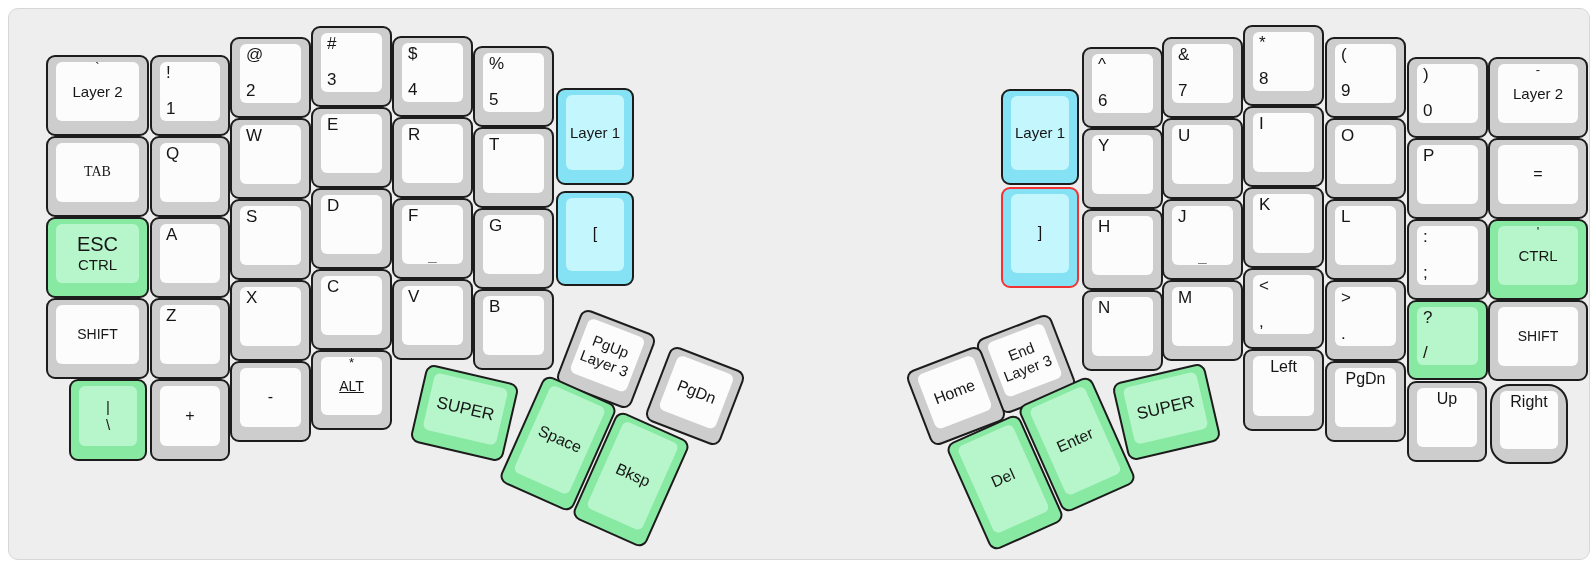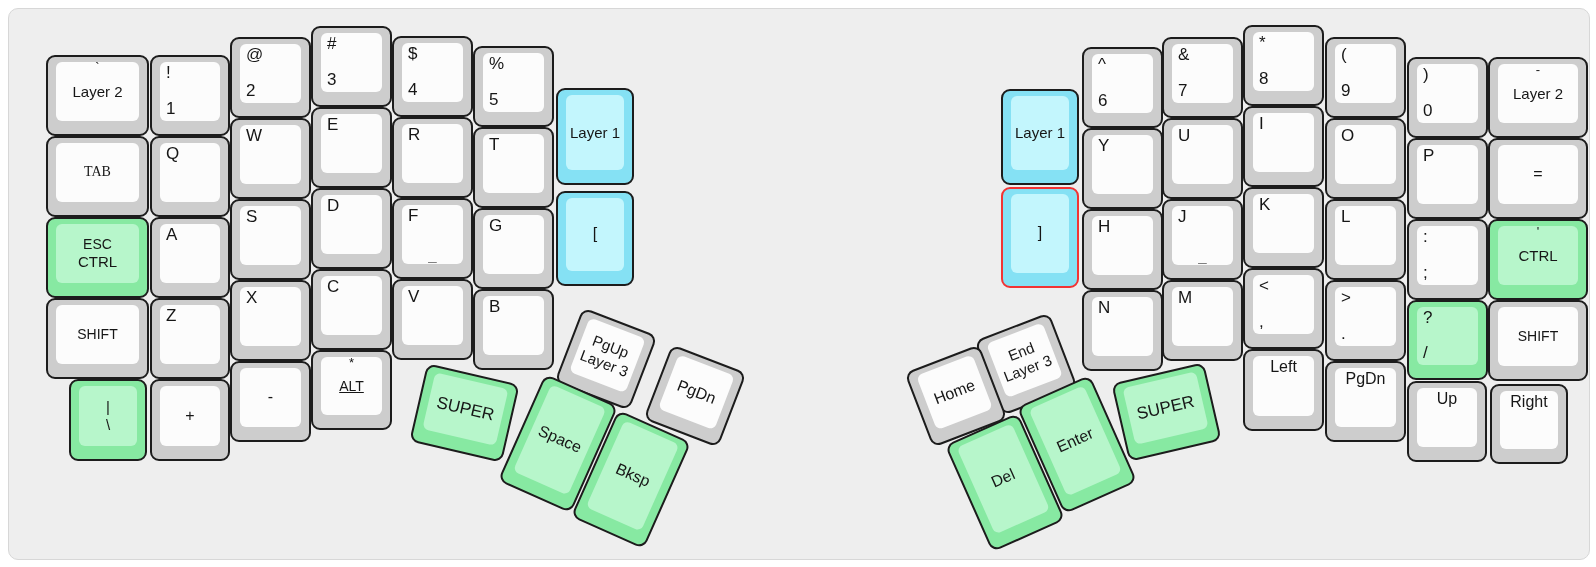--- a/index.html
+++ b/index.html
@@ -50,7 +50,7 @@
       </div>
       <div class="key" style="left: 37px; top: 208px; width: 103px; height: 81px; background: rgb(135, 233, 162);">
         <div class="face" style="background: rgb(183, 246, 203);">
-          <span class="lg c" style="font-size: 14px;">ESC</span>
+          <span class="lg c" style="font-size: 20px;">ESC</span>
           <span class="lg c" style="font-size: 15px;">CTRL</span>
         </div>
       </div>

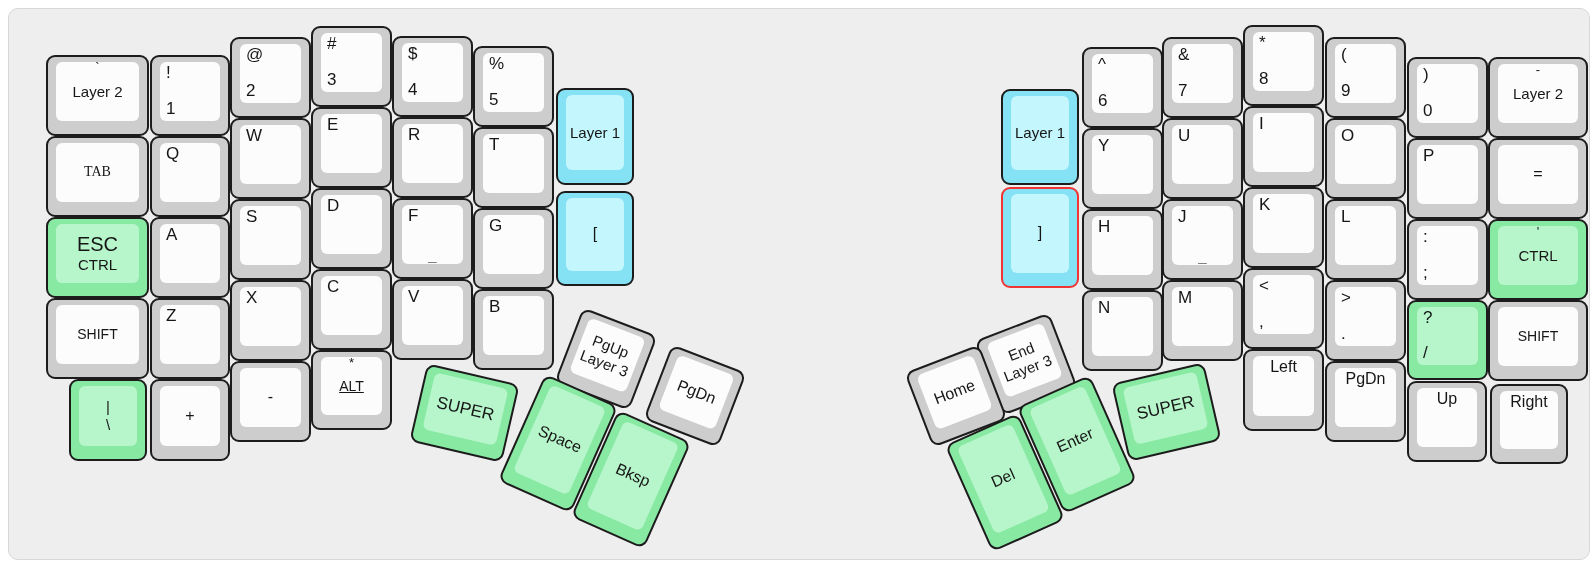--- a/index.html
+++ b/index.html
@@ -380,7 +380,7 @@
           <span class="lg c" style="font-size: 14px;">SHIFT</span>
         </div>
       </div>
-      <div class="key" style="left: 1481px; top: 375px; width: 78px; height: 80px; background: rgb(205, 205, 205);">
+      <div class="key" style="left: 1481px; top: 375px; width: 78px; height: 80px; background: rgb(205, 205, 205); border-radius: 20px;">
         <div class="face" style="background: rgb(252, 252, 252);">
           <span class="lg tc" style="font-size: 16px;">Right</span>
         </div>

